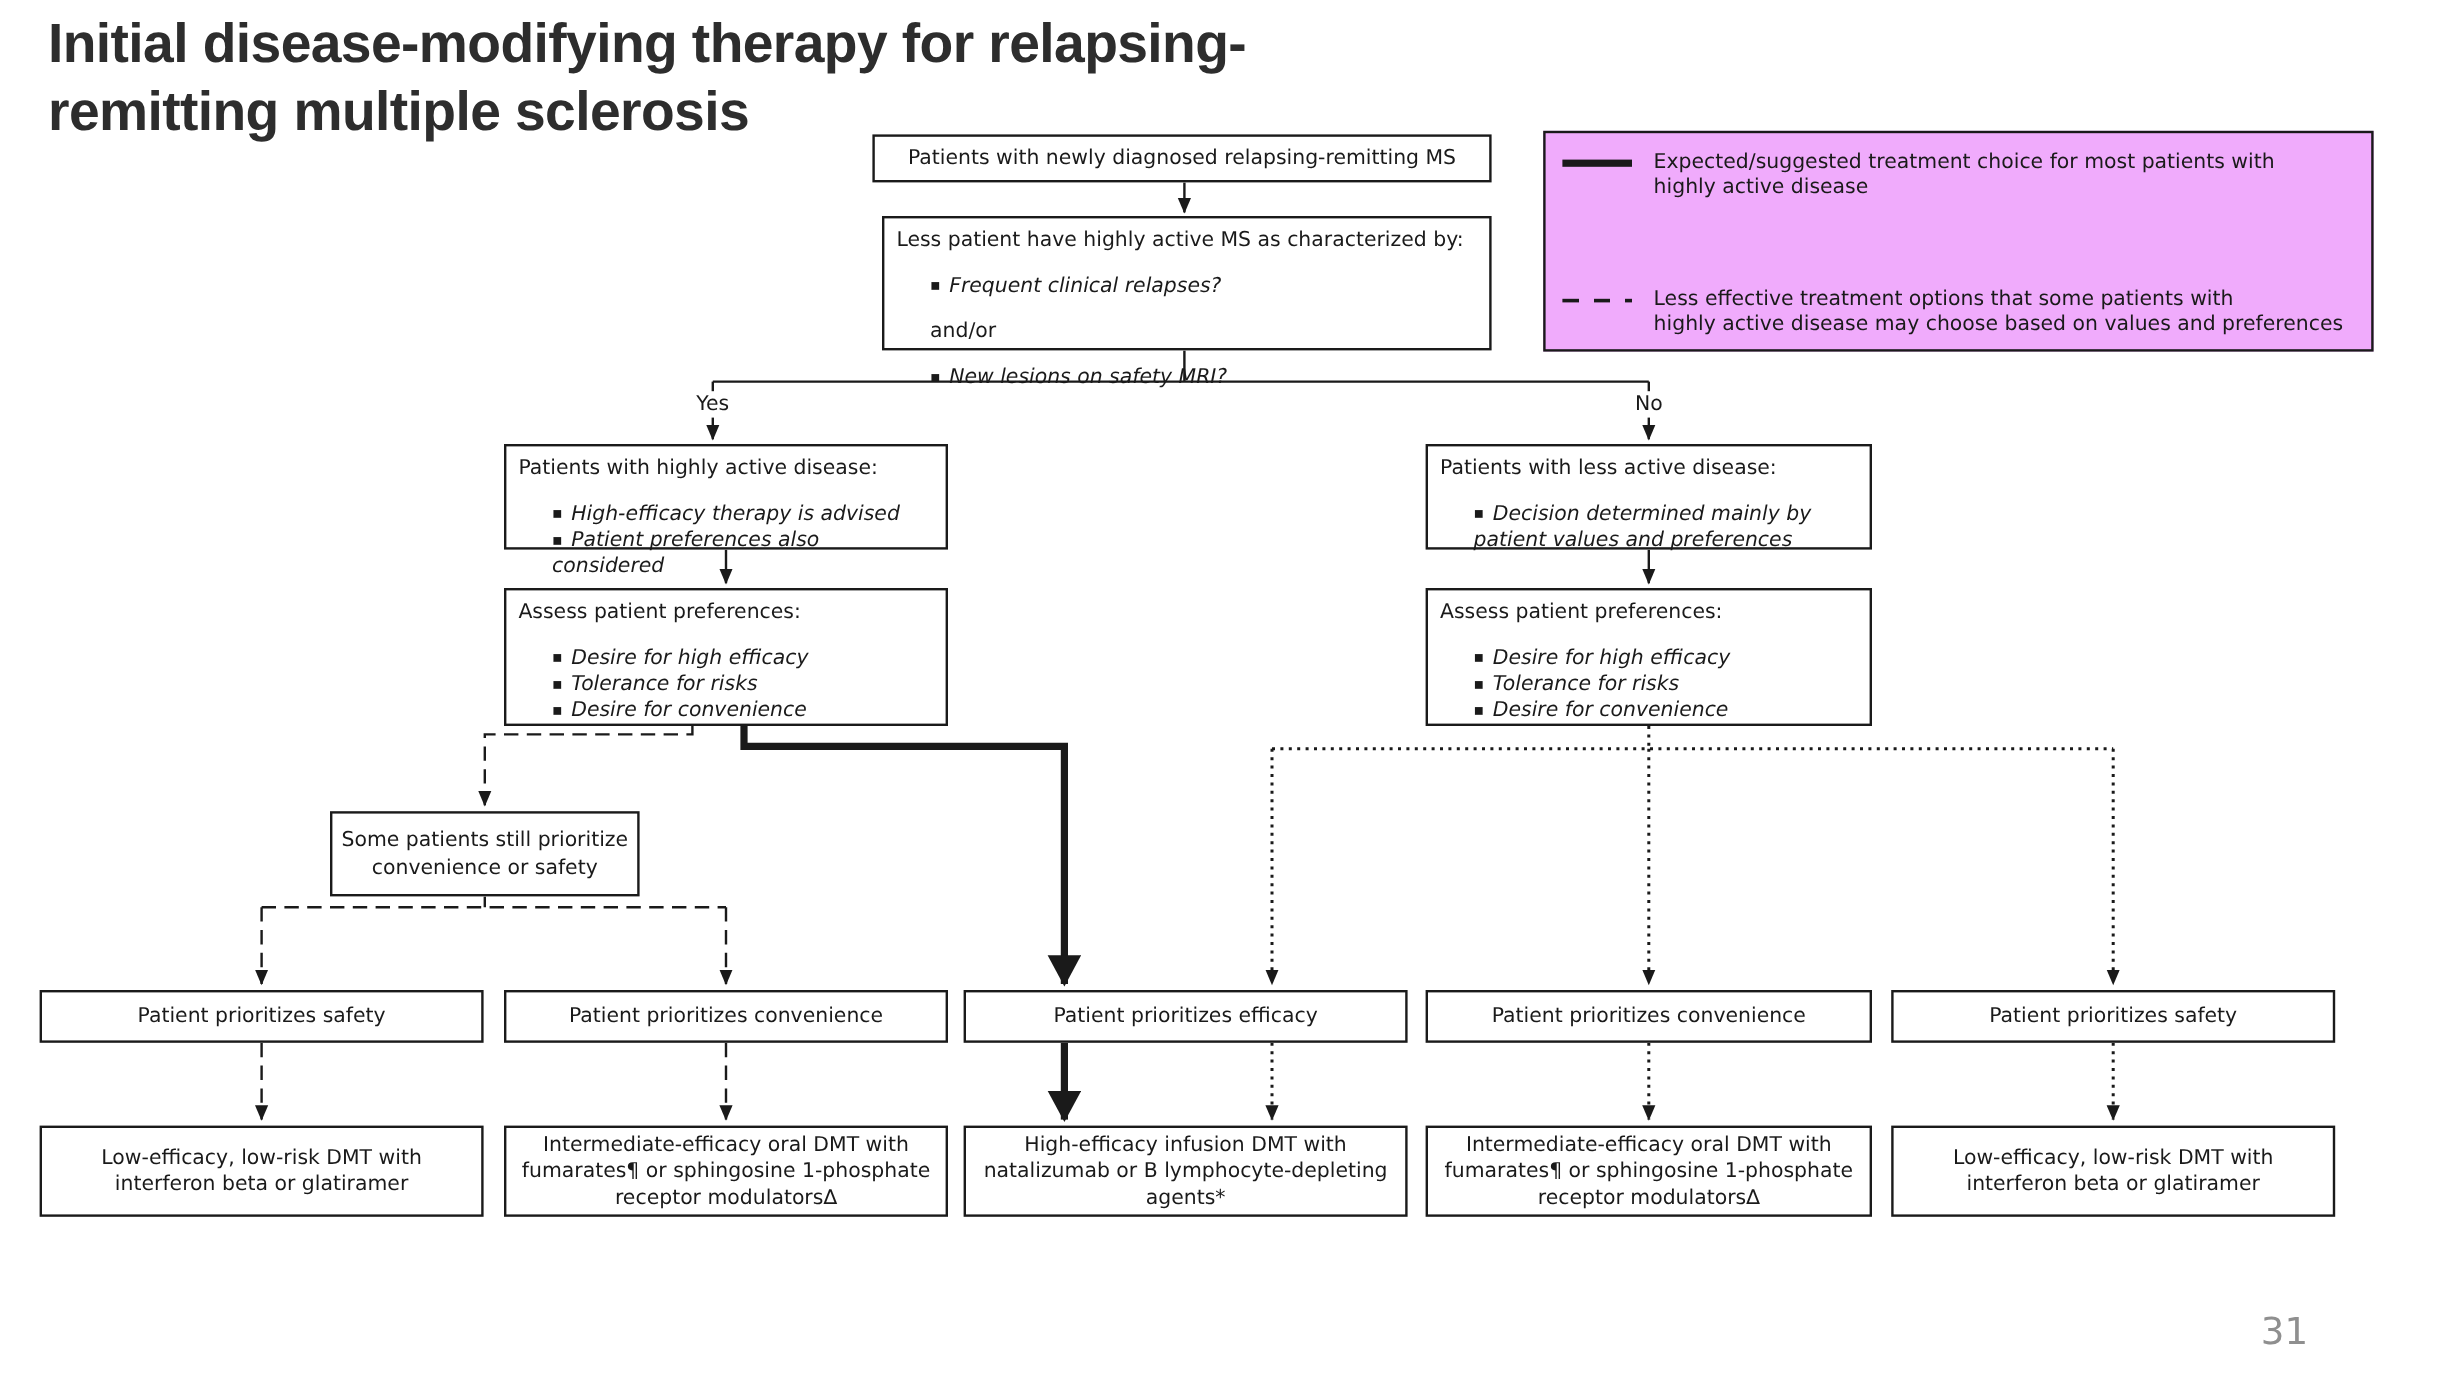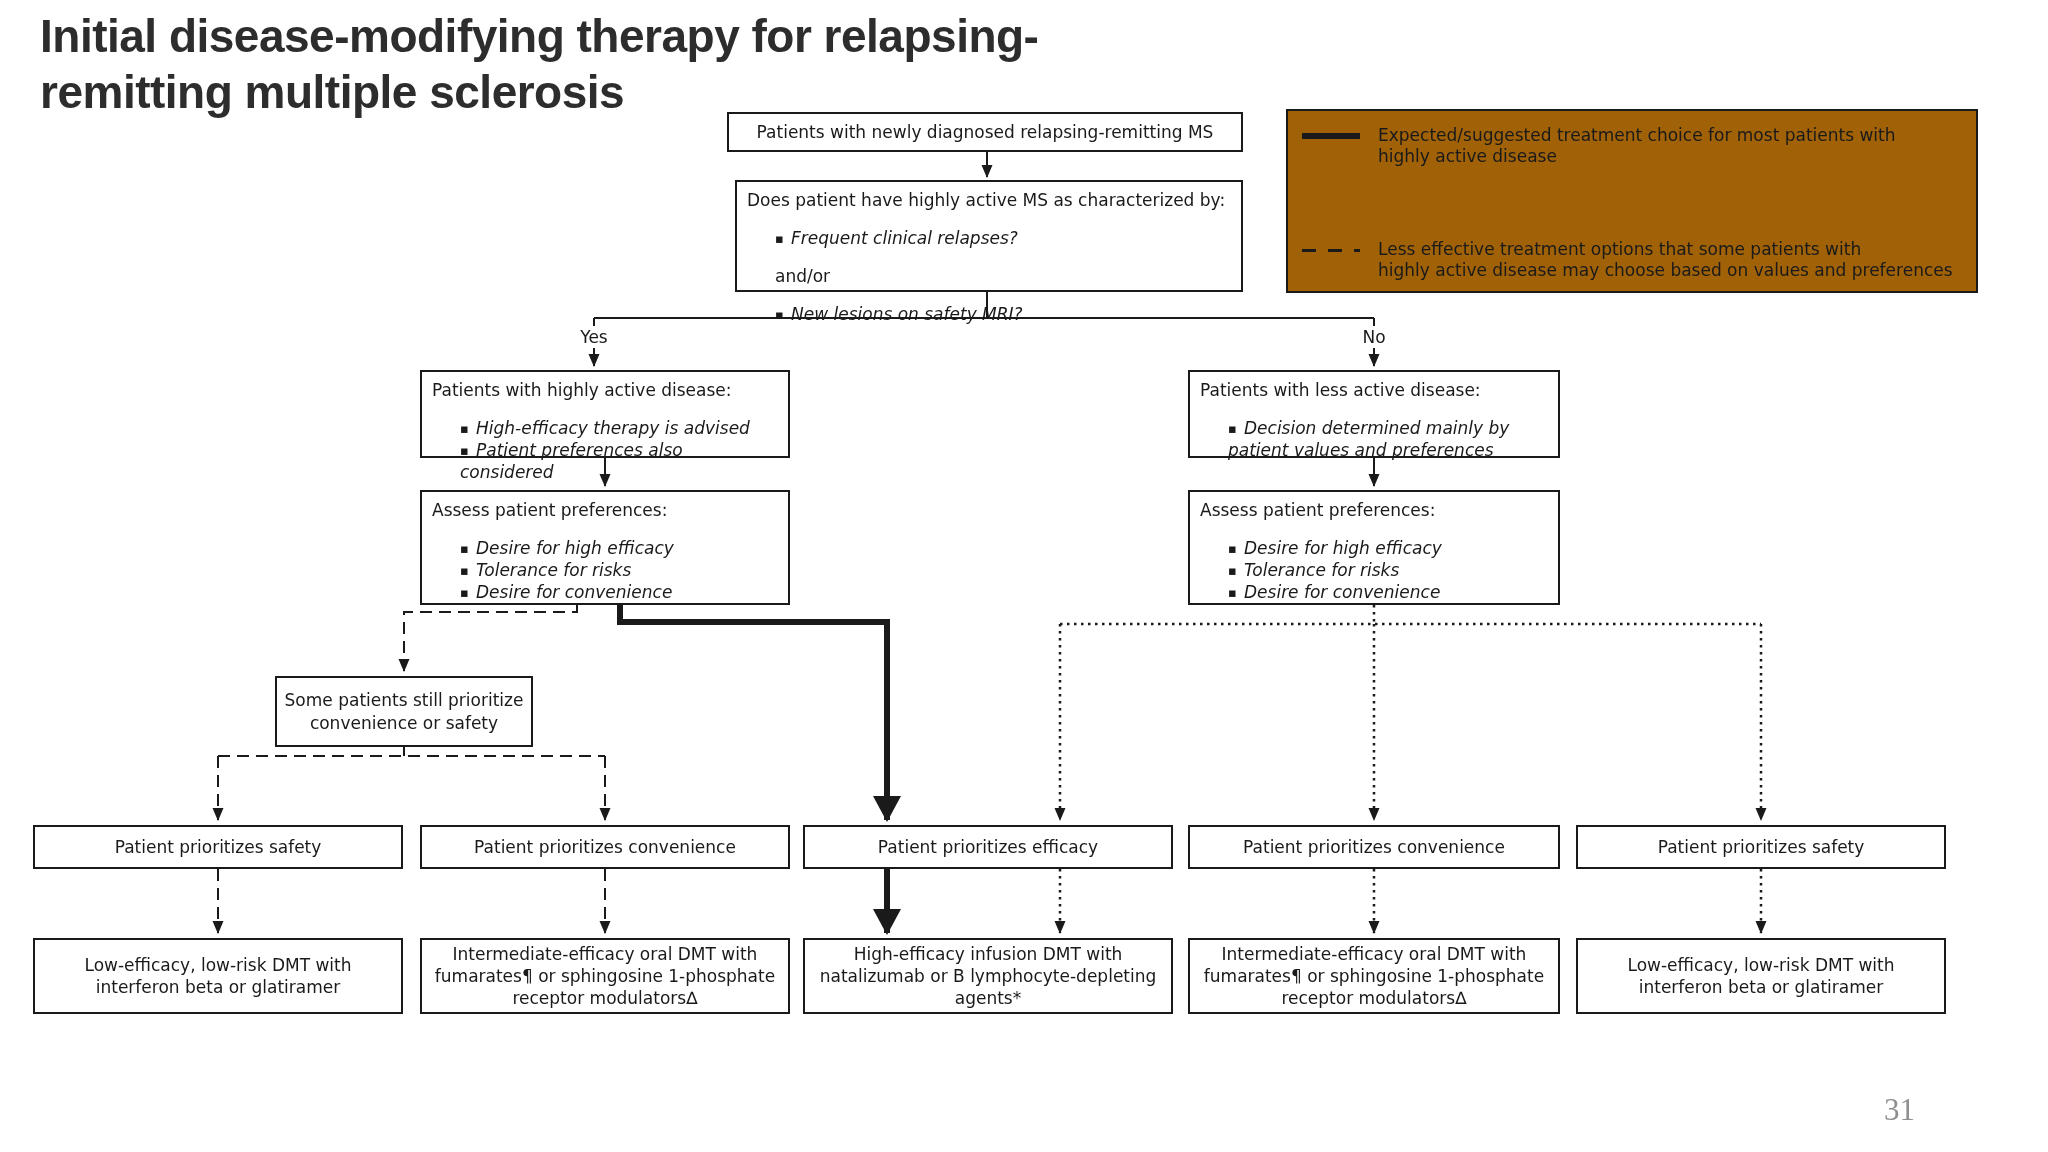--- a/index.html
+++ b/index.html
@@ -32,7 +32,7 @@
   }
   .legend{
     position:absolute;left:1286px;top:109px;width:692px;height:184px;
-    background:#a16207;border:2px solid #1a1a1a;box-sizing:border-box;
+    background:#f0abfc;border:2px solid #1a1a1a;box-sizing:border-box;
     padding:14px 12px 10px 14px;display:flex;flex-direction:column;justify-content:space-between;
   }
   .legend-row{display:flex;align-items:flex-start;}

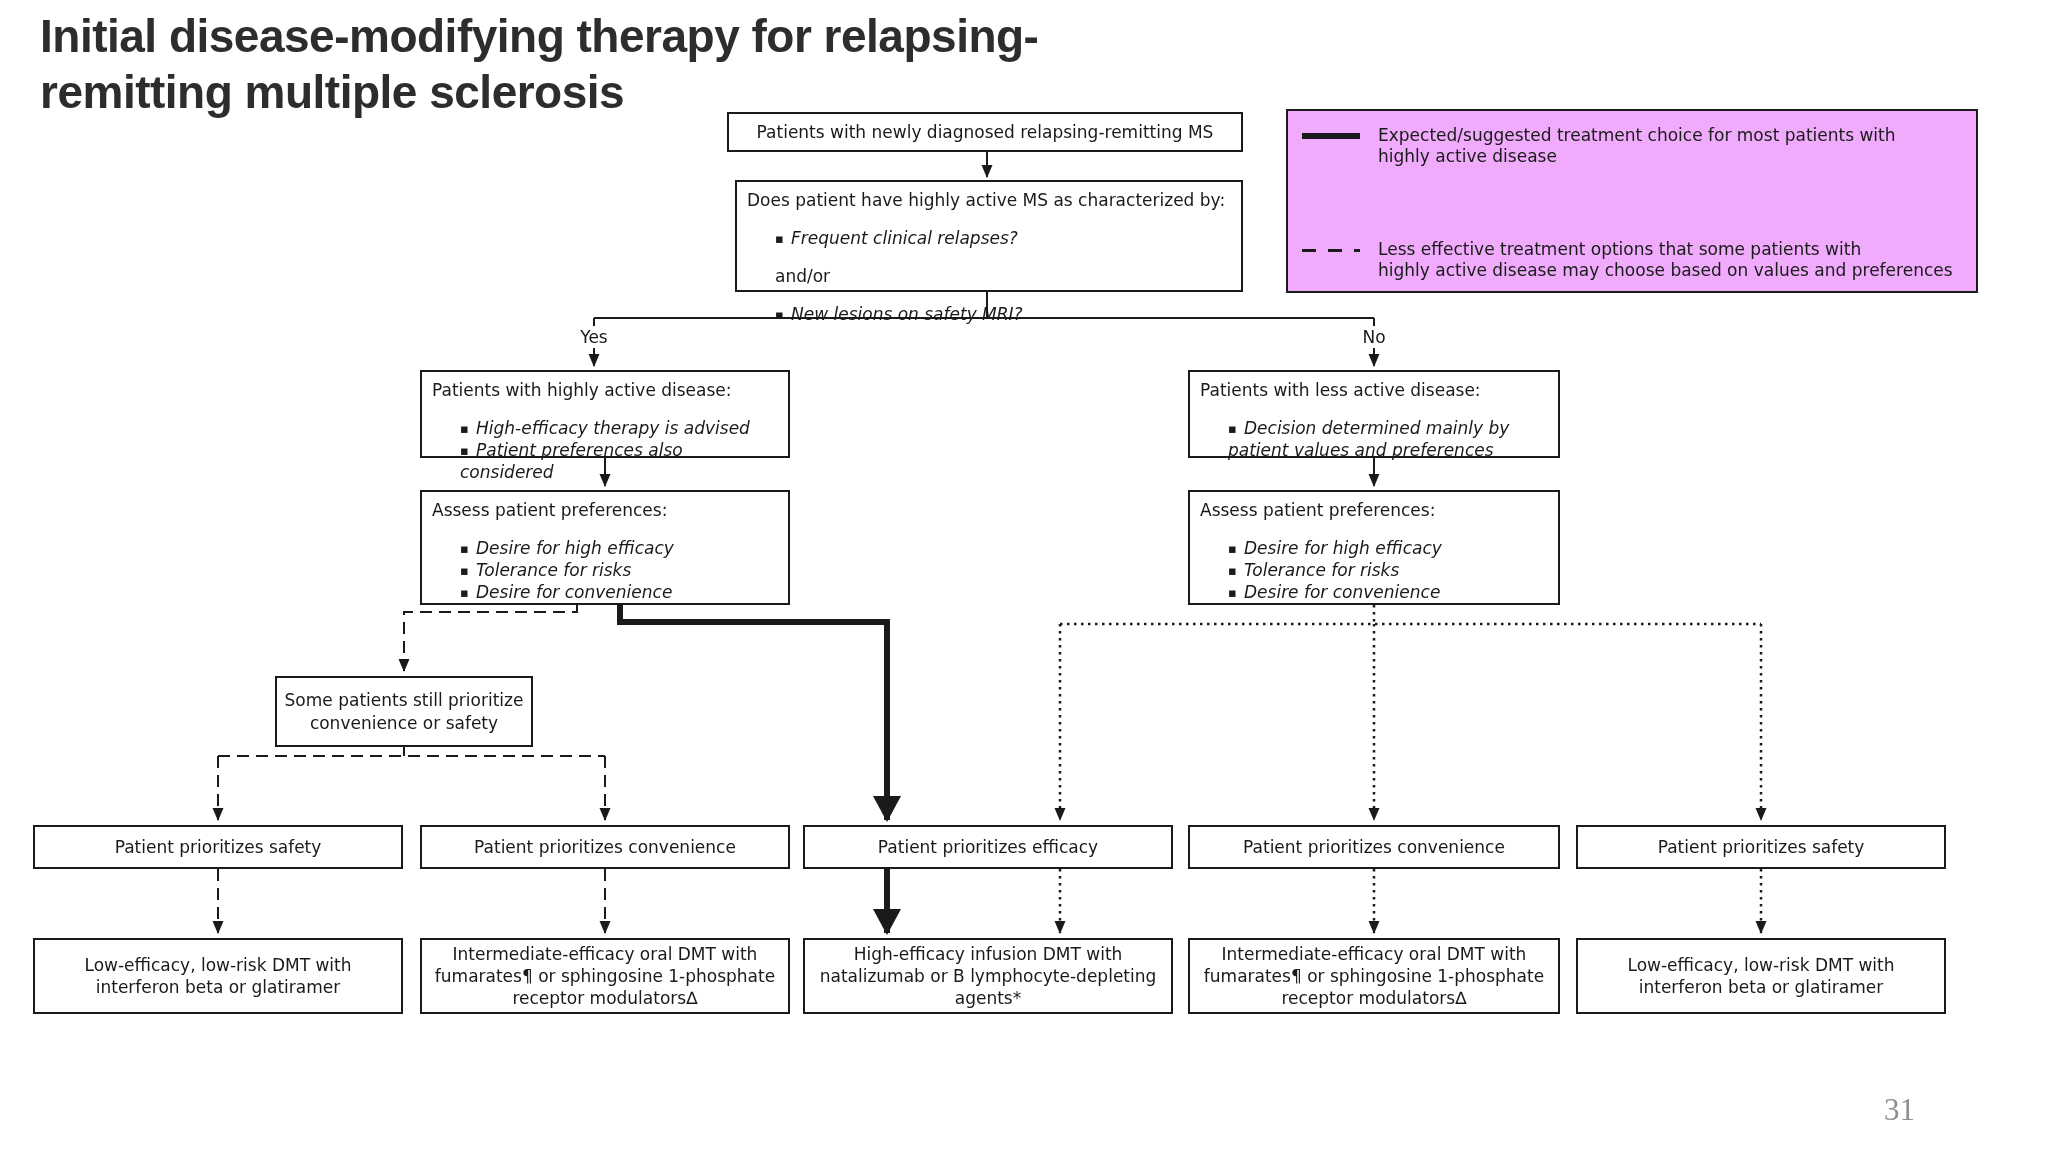--- a/index.html
+++ b/index.html
@@ -111,7 +111,7 @@
   </div>
 
   <div class="node pad" style="left:735px;top:180px;width:508px;height:112px;">
-    <div class="node-title">Does patient have highly active MS as characterized by:</div>
+    <div class="node-title">Less patient have highly active MS as characterized by:</div>
     <ul>
       <li>Frequent clinical relapses?</li>
     </ul>

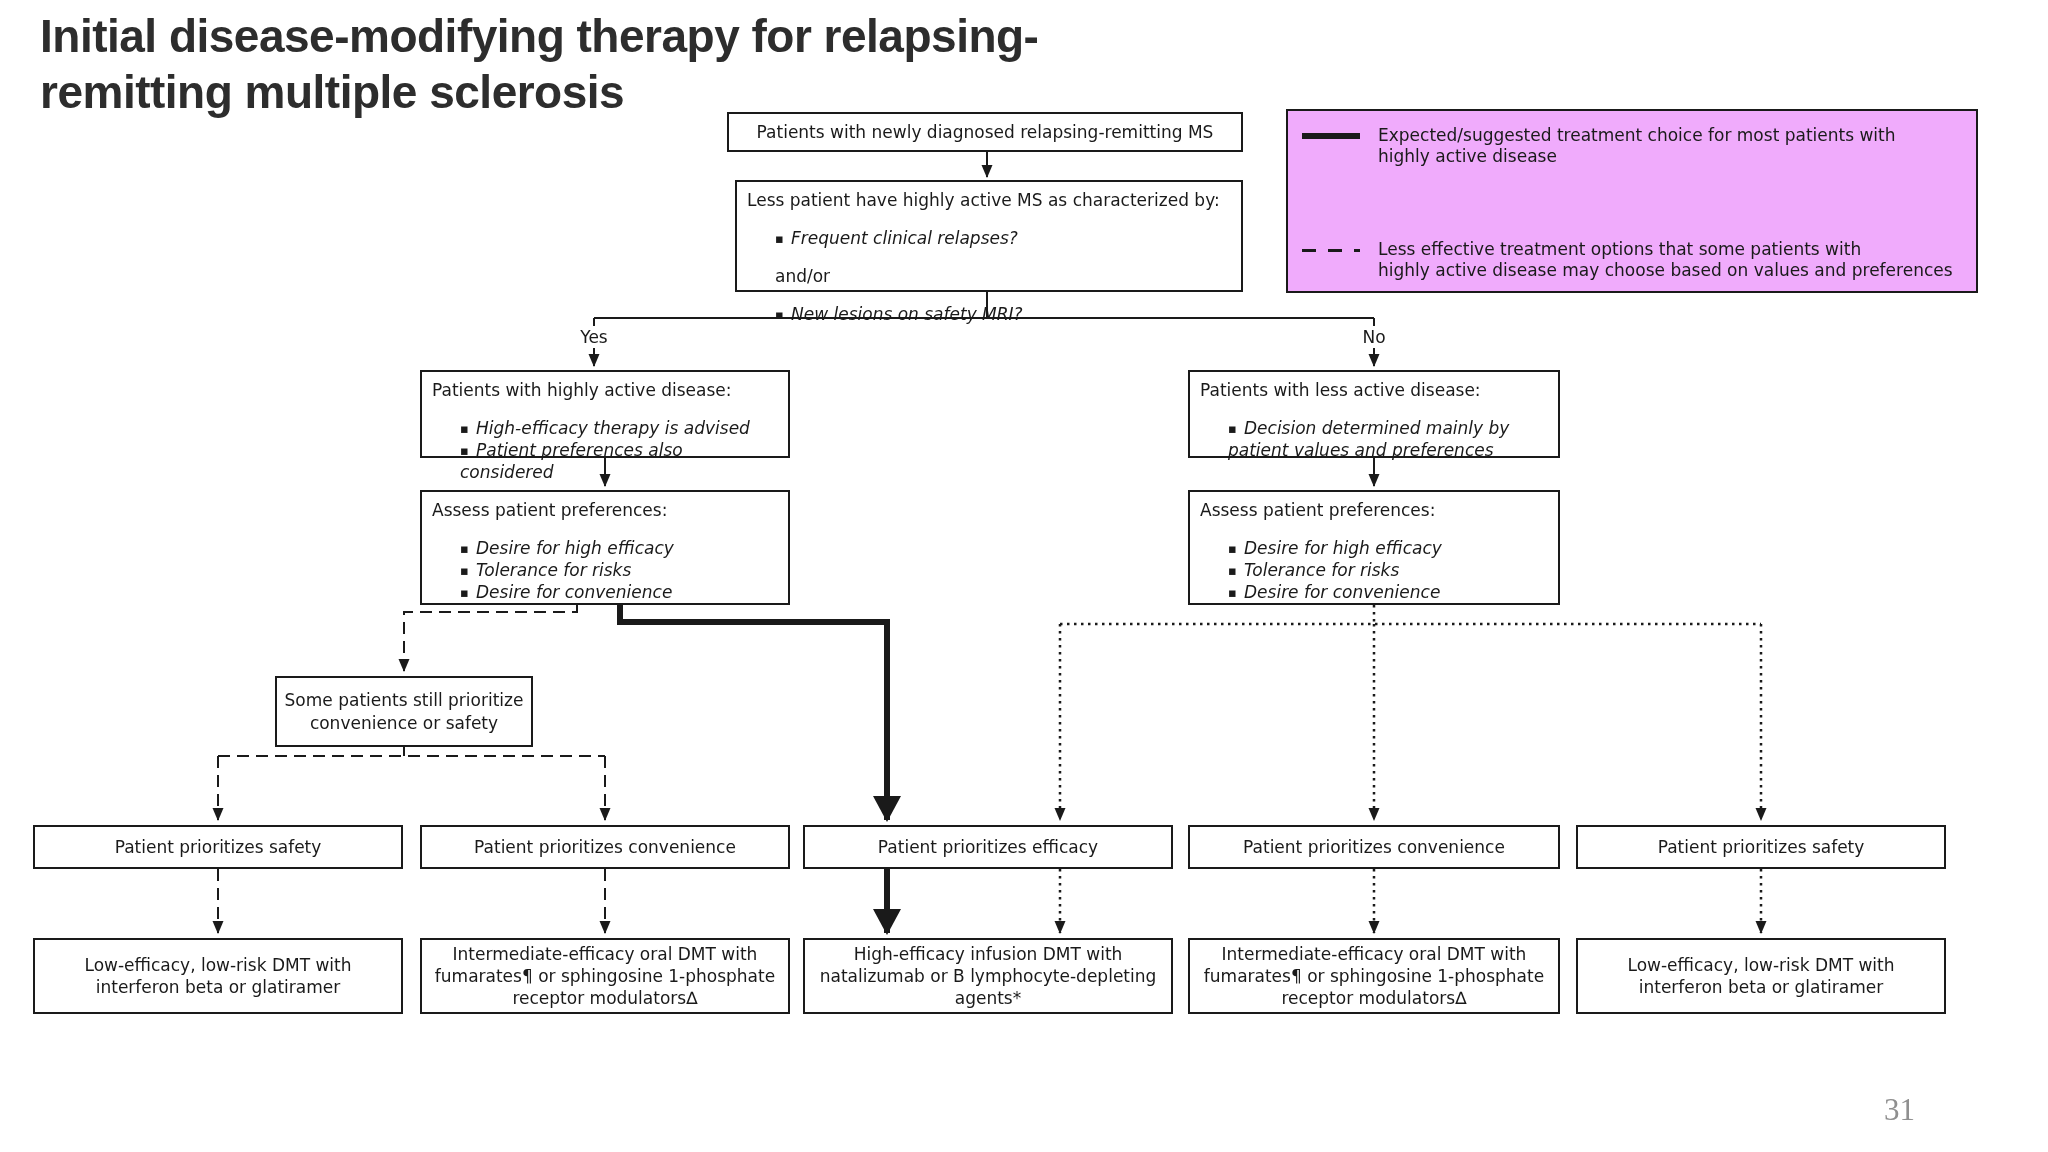--- a/index.html
+++ b/index.html
@@ -41,7 +41,7 @@
   .sample-solid{background:#1a1a1a;height:6px;}
   .sample-dotted{height:3px;background:repeating-linear-gradient(90deg,#1a1a1a 0 3px,transparent 3px 9px);margin-top:10px;}
   .sample-dashed{height:3px;background:repeating-linear-gradient(90deg,#1a1a1a 0 14px,transparent 14px 26px);margin-top:10px;}
-  .page-number{position:absolute;left:1884px;top:1092px;font-size:31px;color:#8f8f8f;font-family:Liberation Serif, serif;}
+  .page-number{position:absolute;left:1884px;top:1092px;font-size:31px;color:#8f8f8f;}
   .thin{stroke:#1a1a1a;stroke-width:2;fill:none;}
   .thick{stroke:#1a1a1a;stroke-width:6;fill:none;stroke-linejoin:miter;}
   .dashed{stroke:#1a1a1a;stroke-width:2;stroke-dasharray:12 7;fill:none;}

